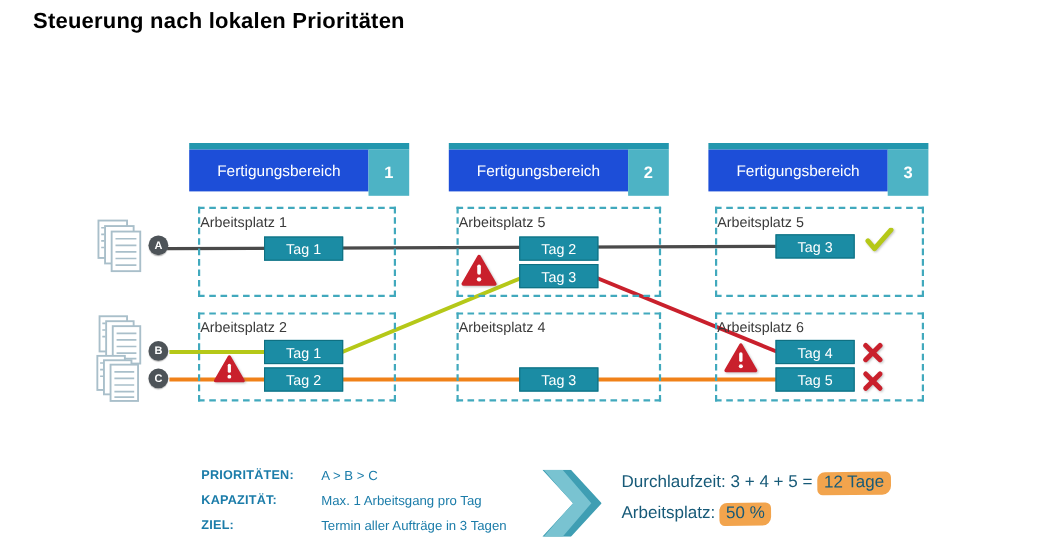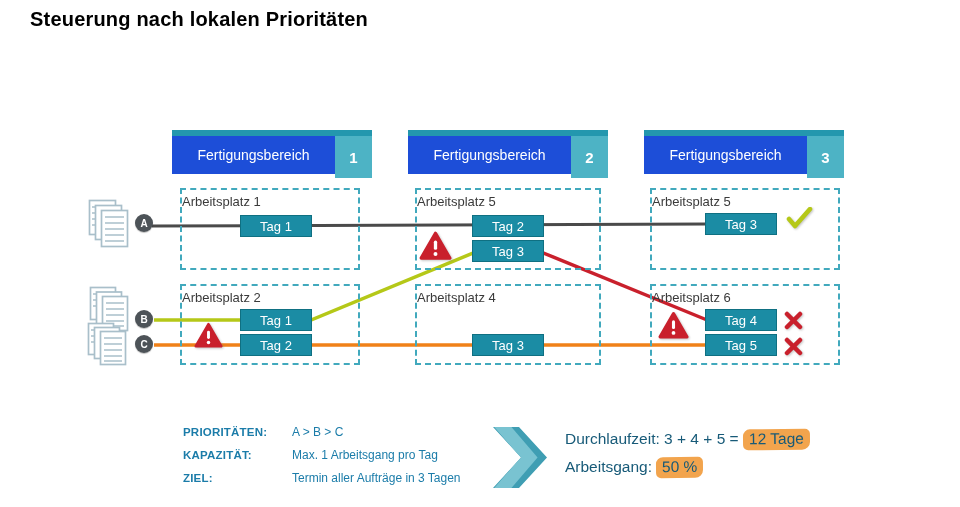--- a/index.html
+++ b/index.html
@@ -220,7 +220,7 @@
   <span>Durchlaufzeit: 3 + 4 + 5 =</span><span class="hl">12 Tage</span>
 </div>
 <div class="abs result-line" style="left:565px;top:457px">
-  <span>Arbeitsgang:</span><span class="hl">50 %</span>
+  <span>Arbeitsplatz:</span><span class="hl">50 %</span>
 </div>
 
 </body></html>

